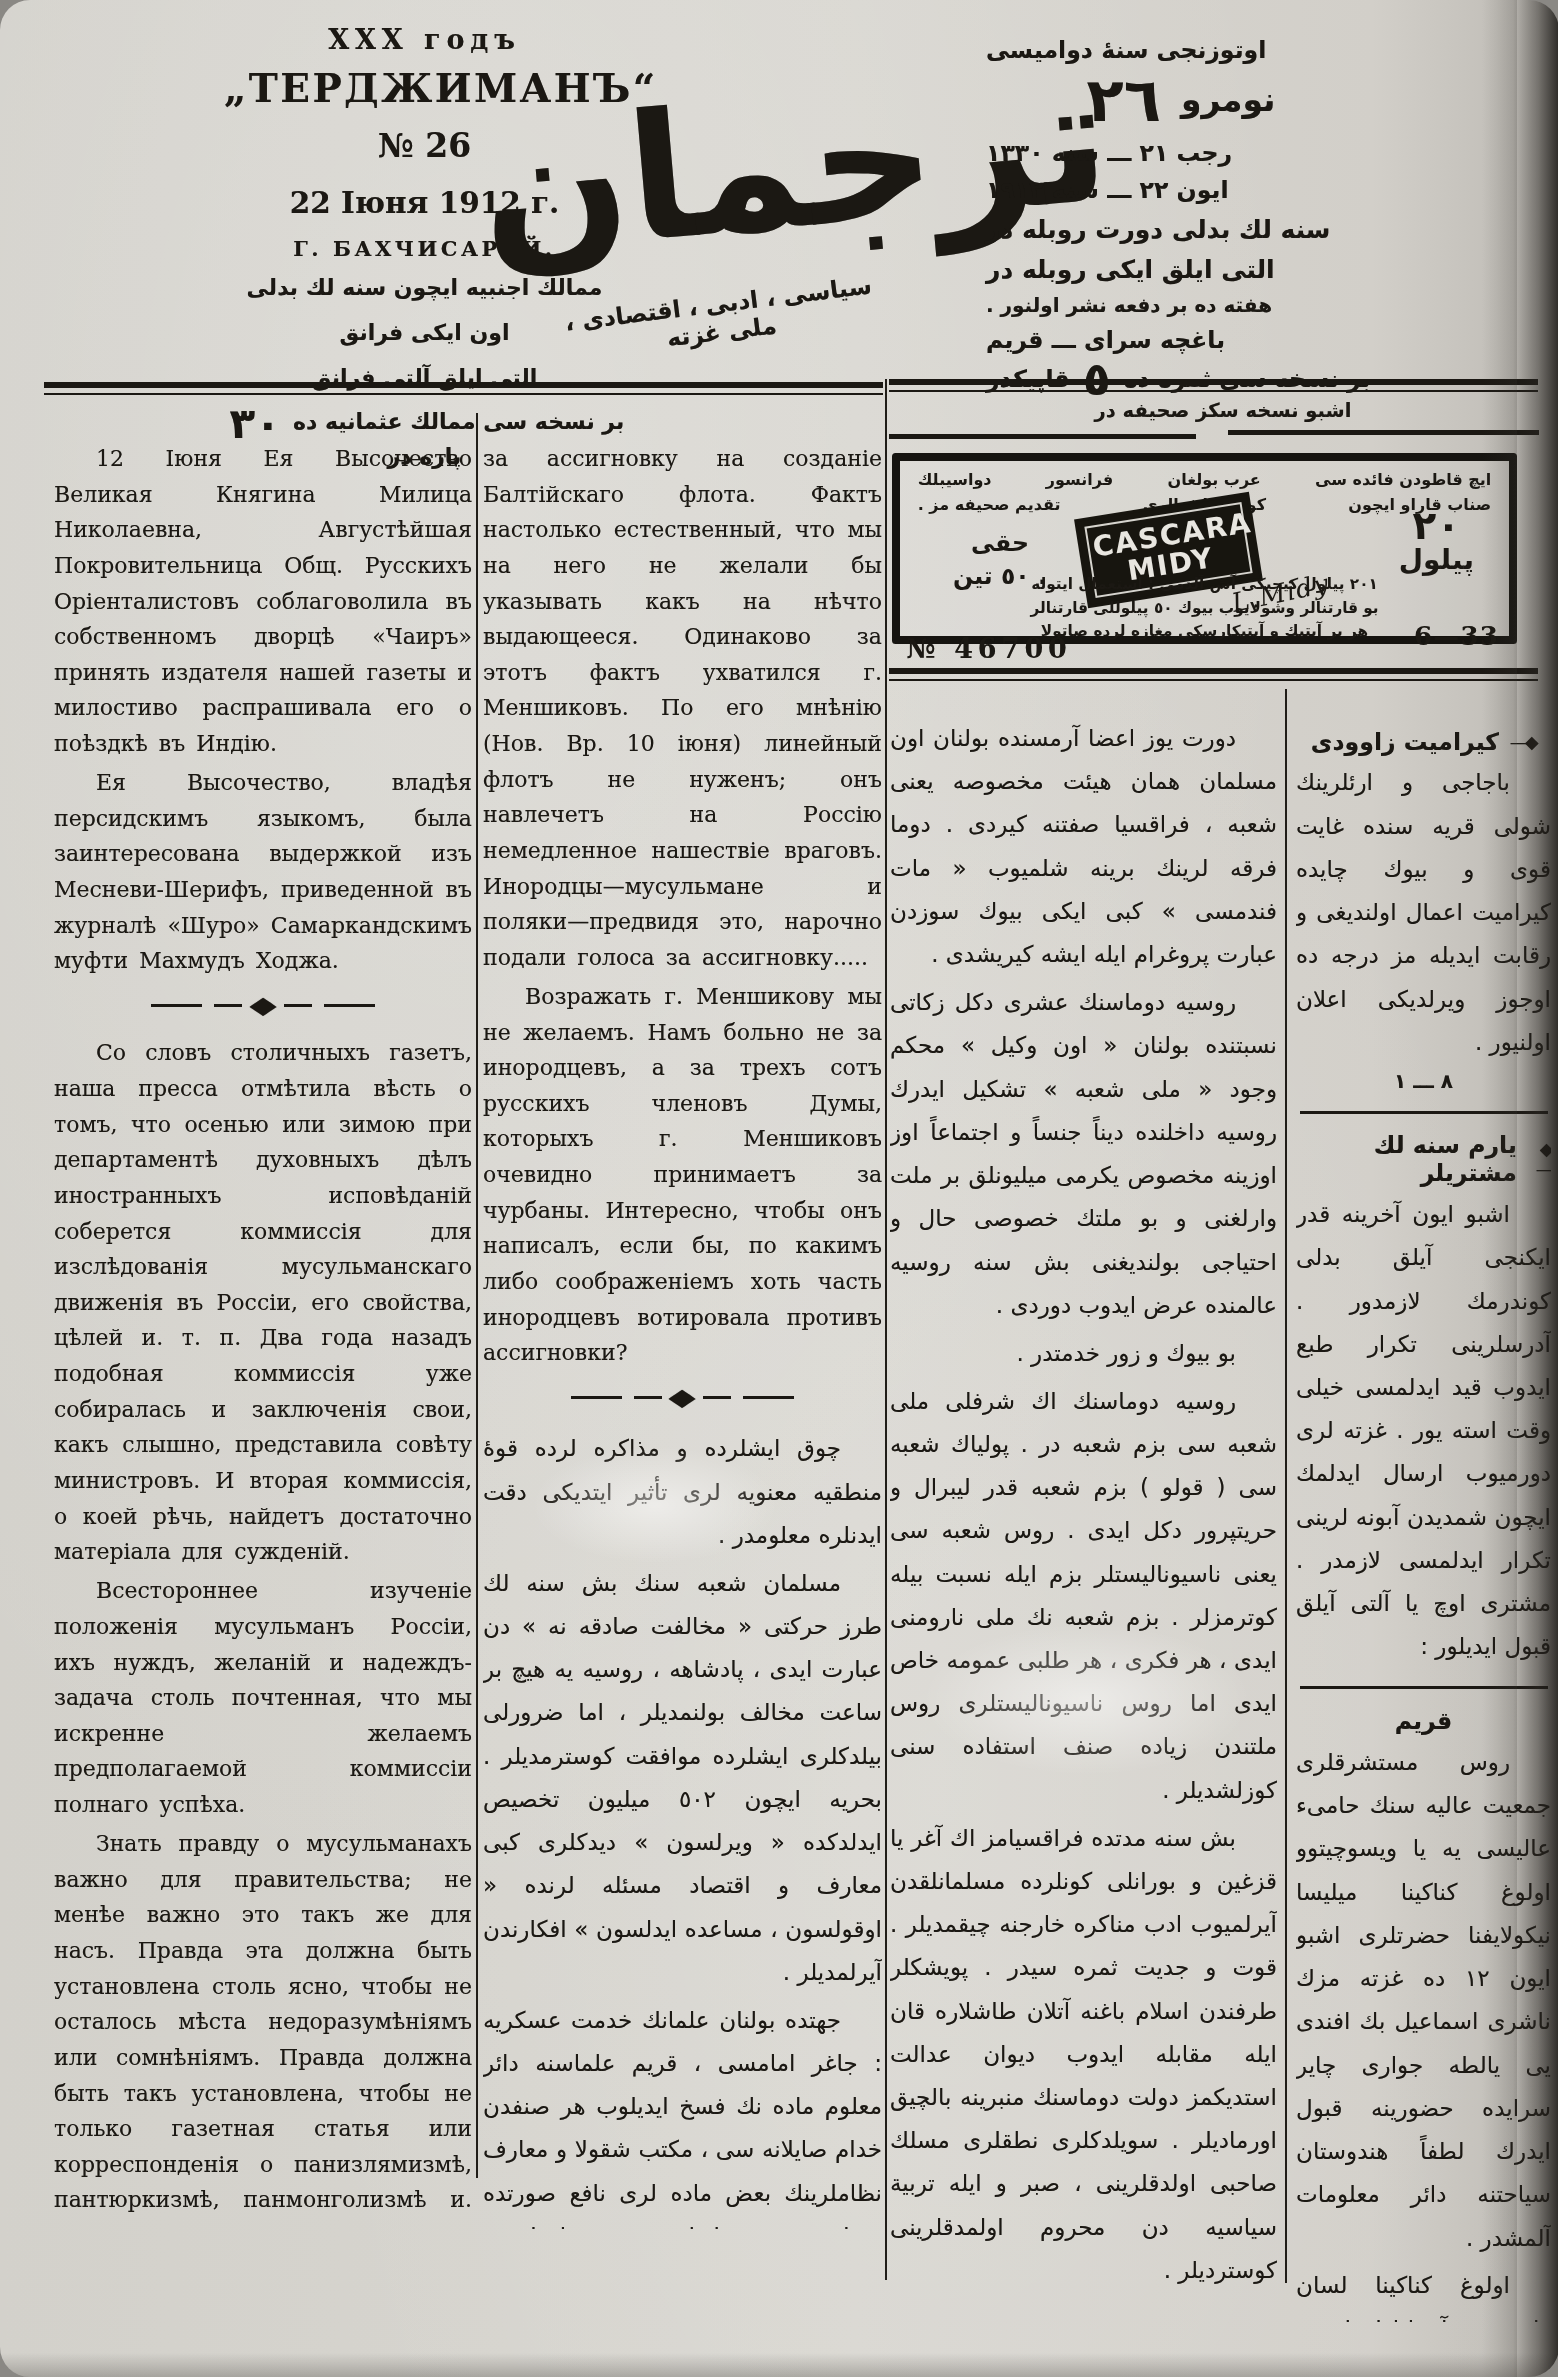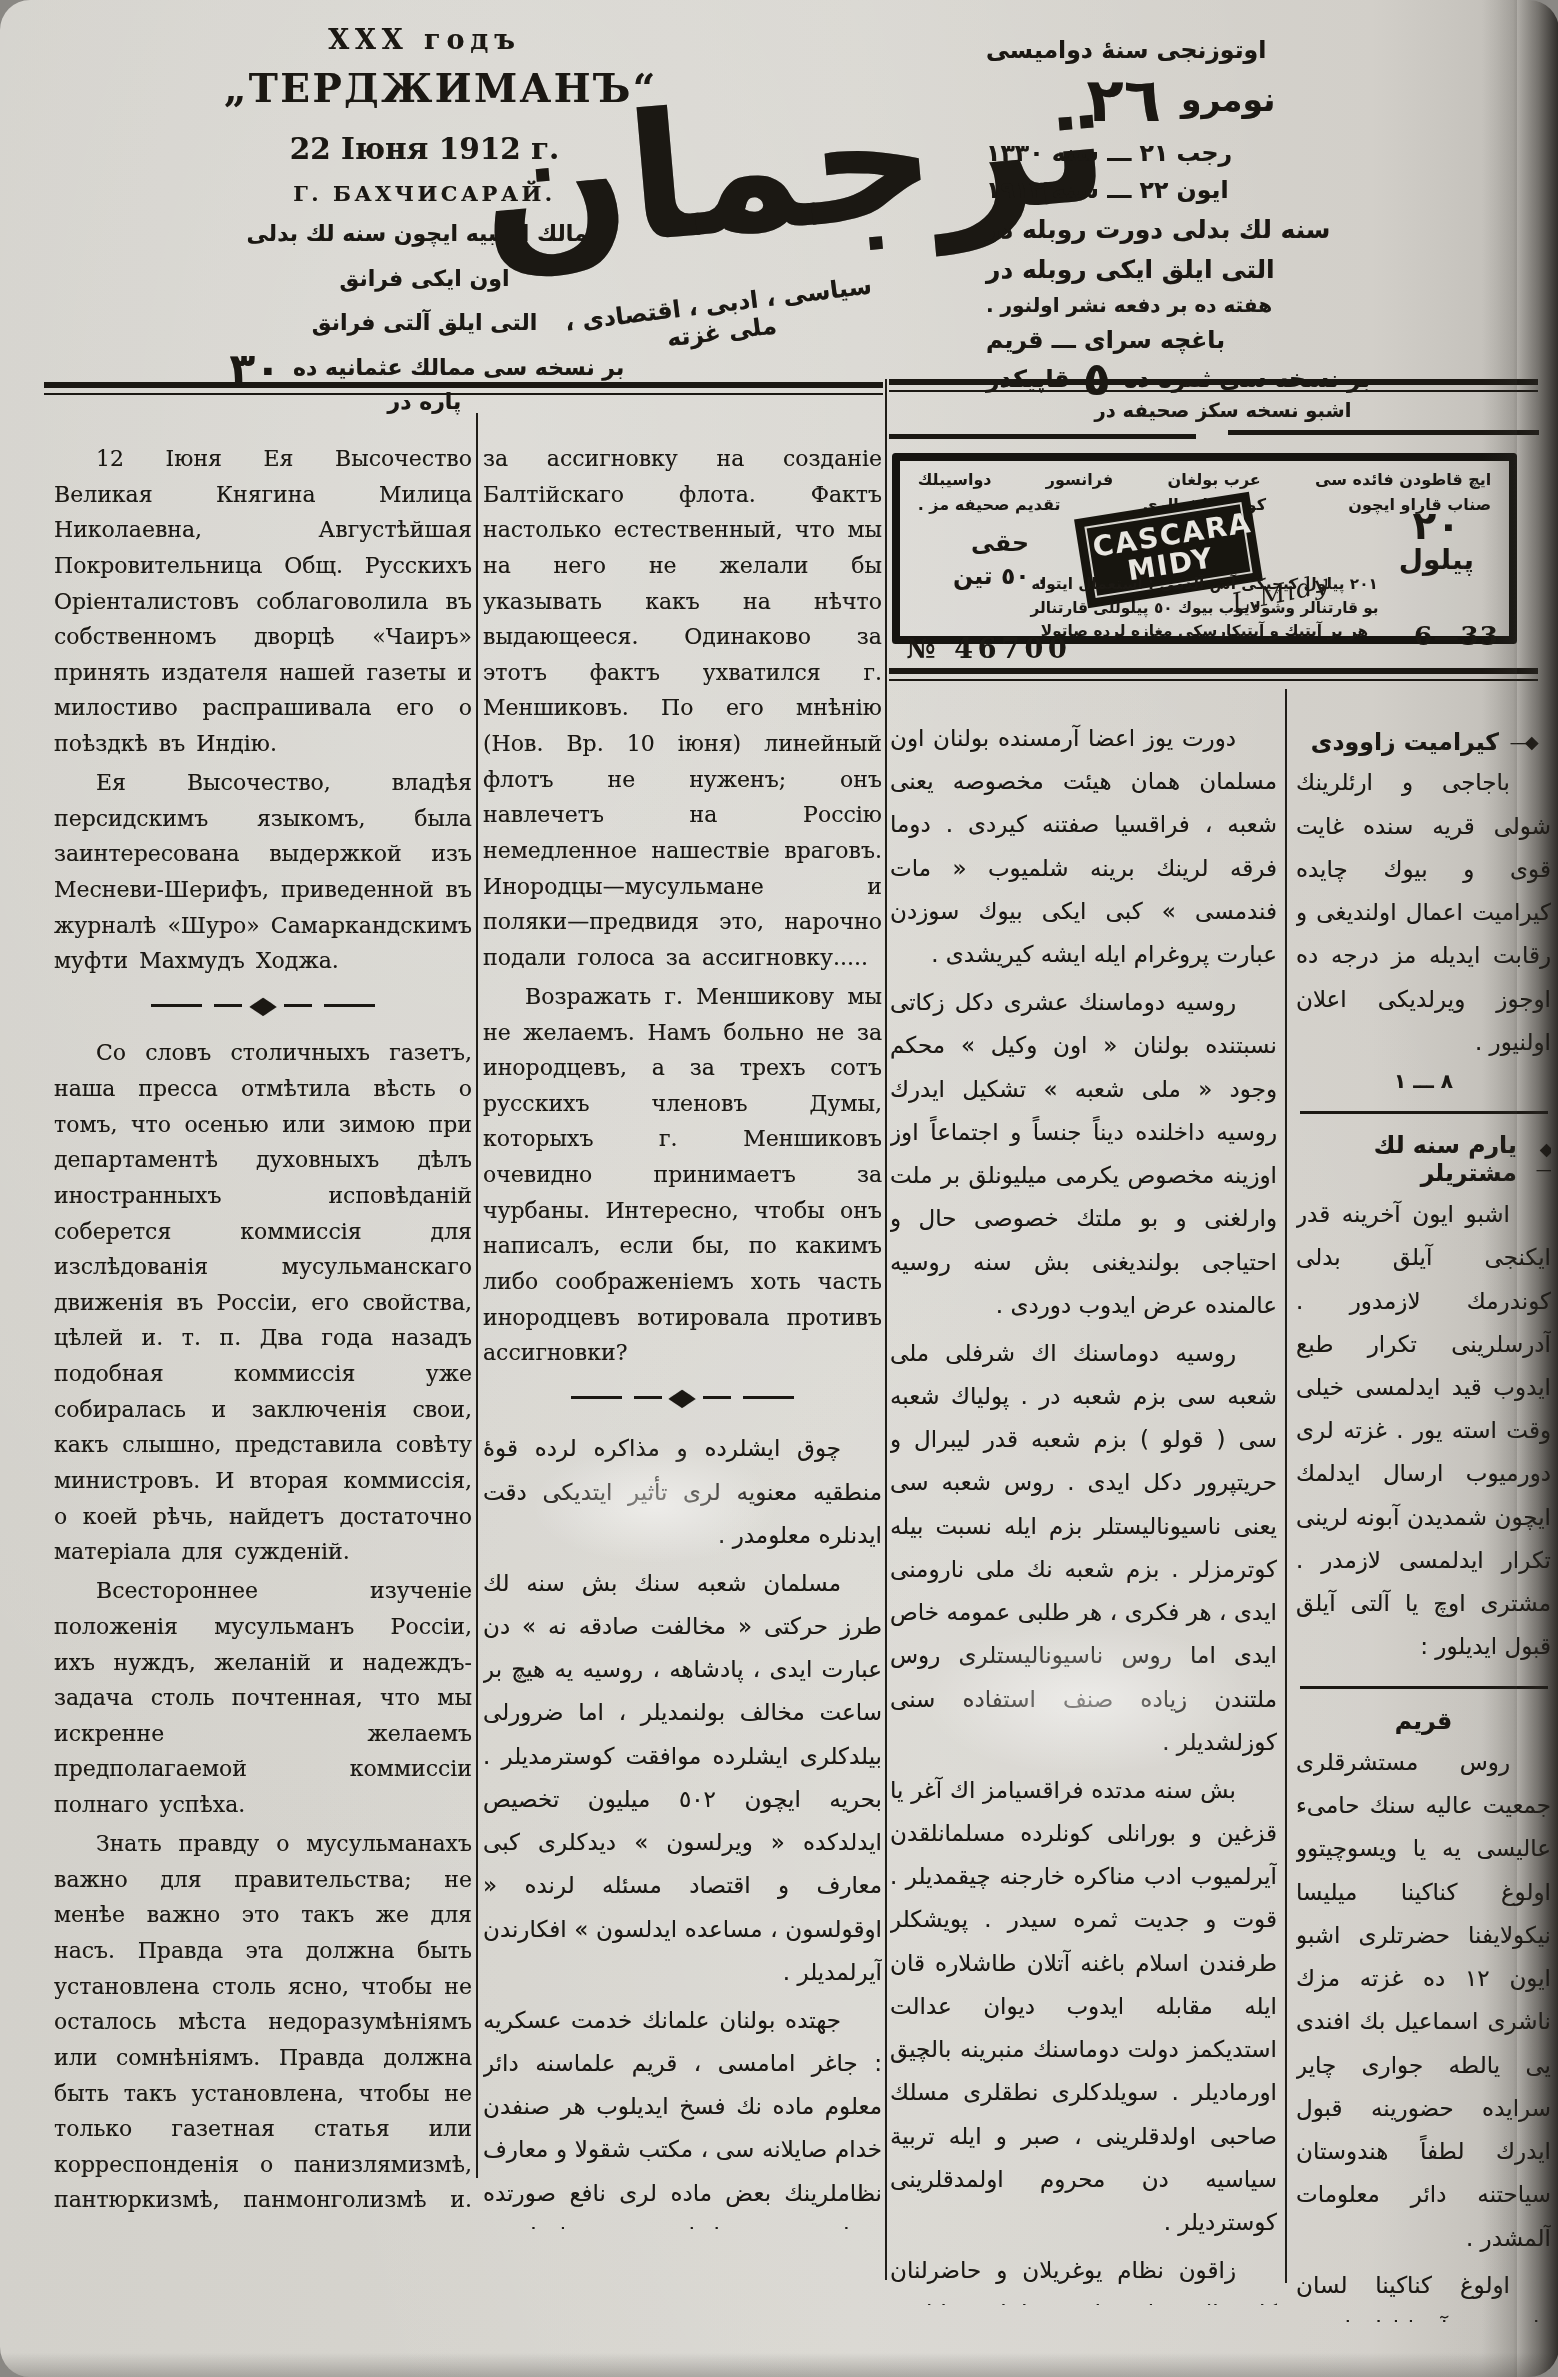--- a/index.html
+++ b/index.html
@@ -123,6 +123,7 @@
   <div id="mast-left" class="abs cyr soft">
     <div class="m-year">XXX годъ</div>
     <div class="m-title">„ТЕРДЖИМАНЪ“</div>
+    <div class="m-issue">№ 26</div>
     <div class="m-date">22 Іюня 1912 г.</div>
     <div class="m-city">Г. БАХЧИСАРАЙ.</div>
     <div class="m-arline ar" dir="rtl">ممالك اجنبيه ايچون سنه لك بدلى</div>

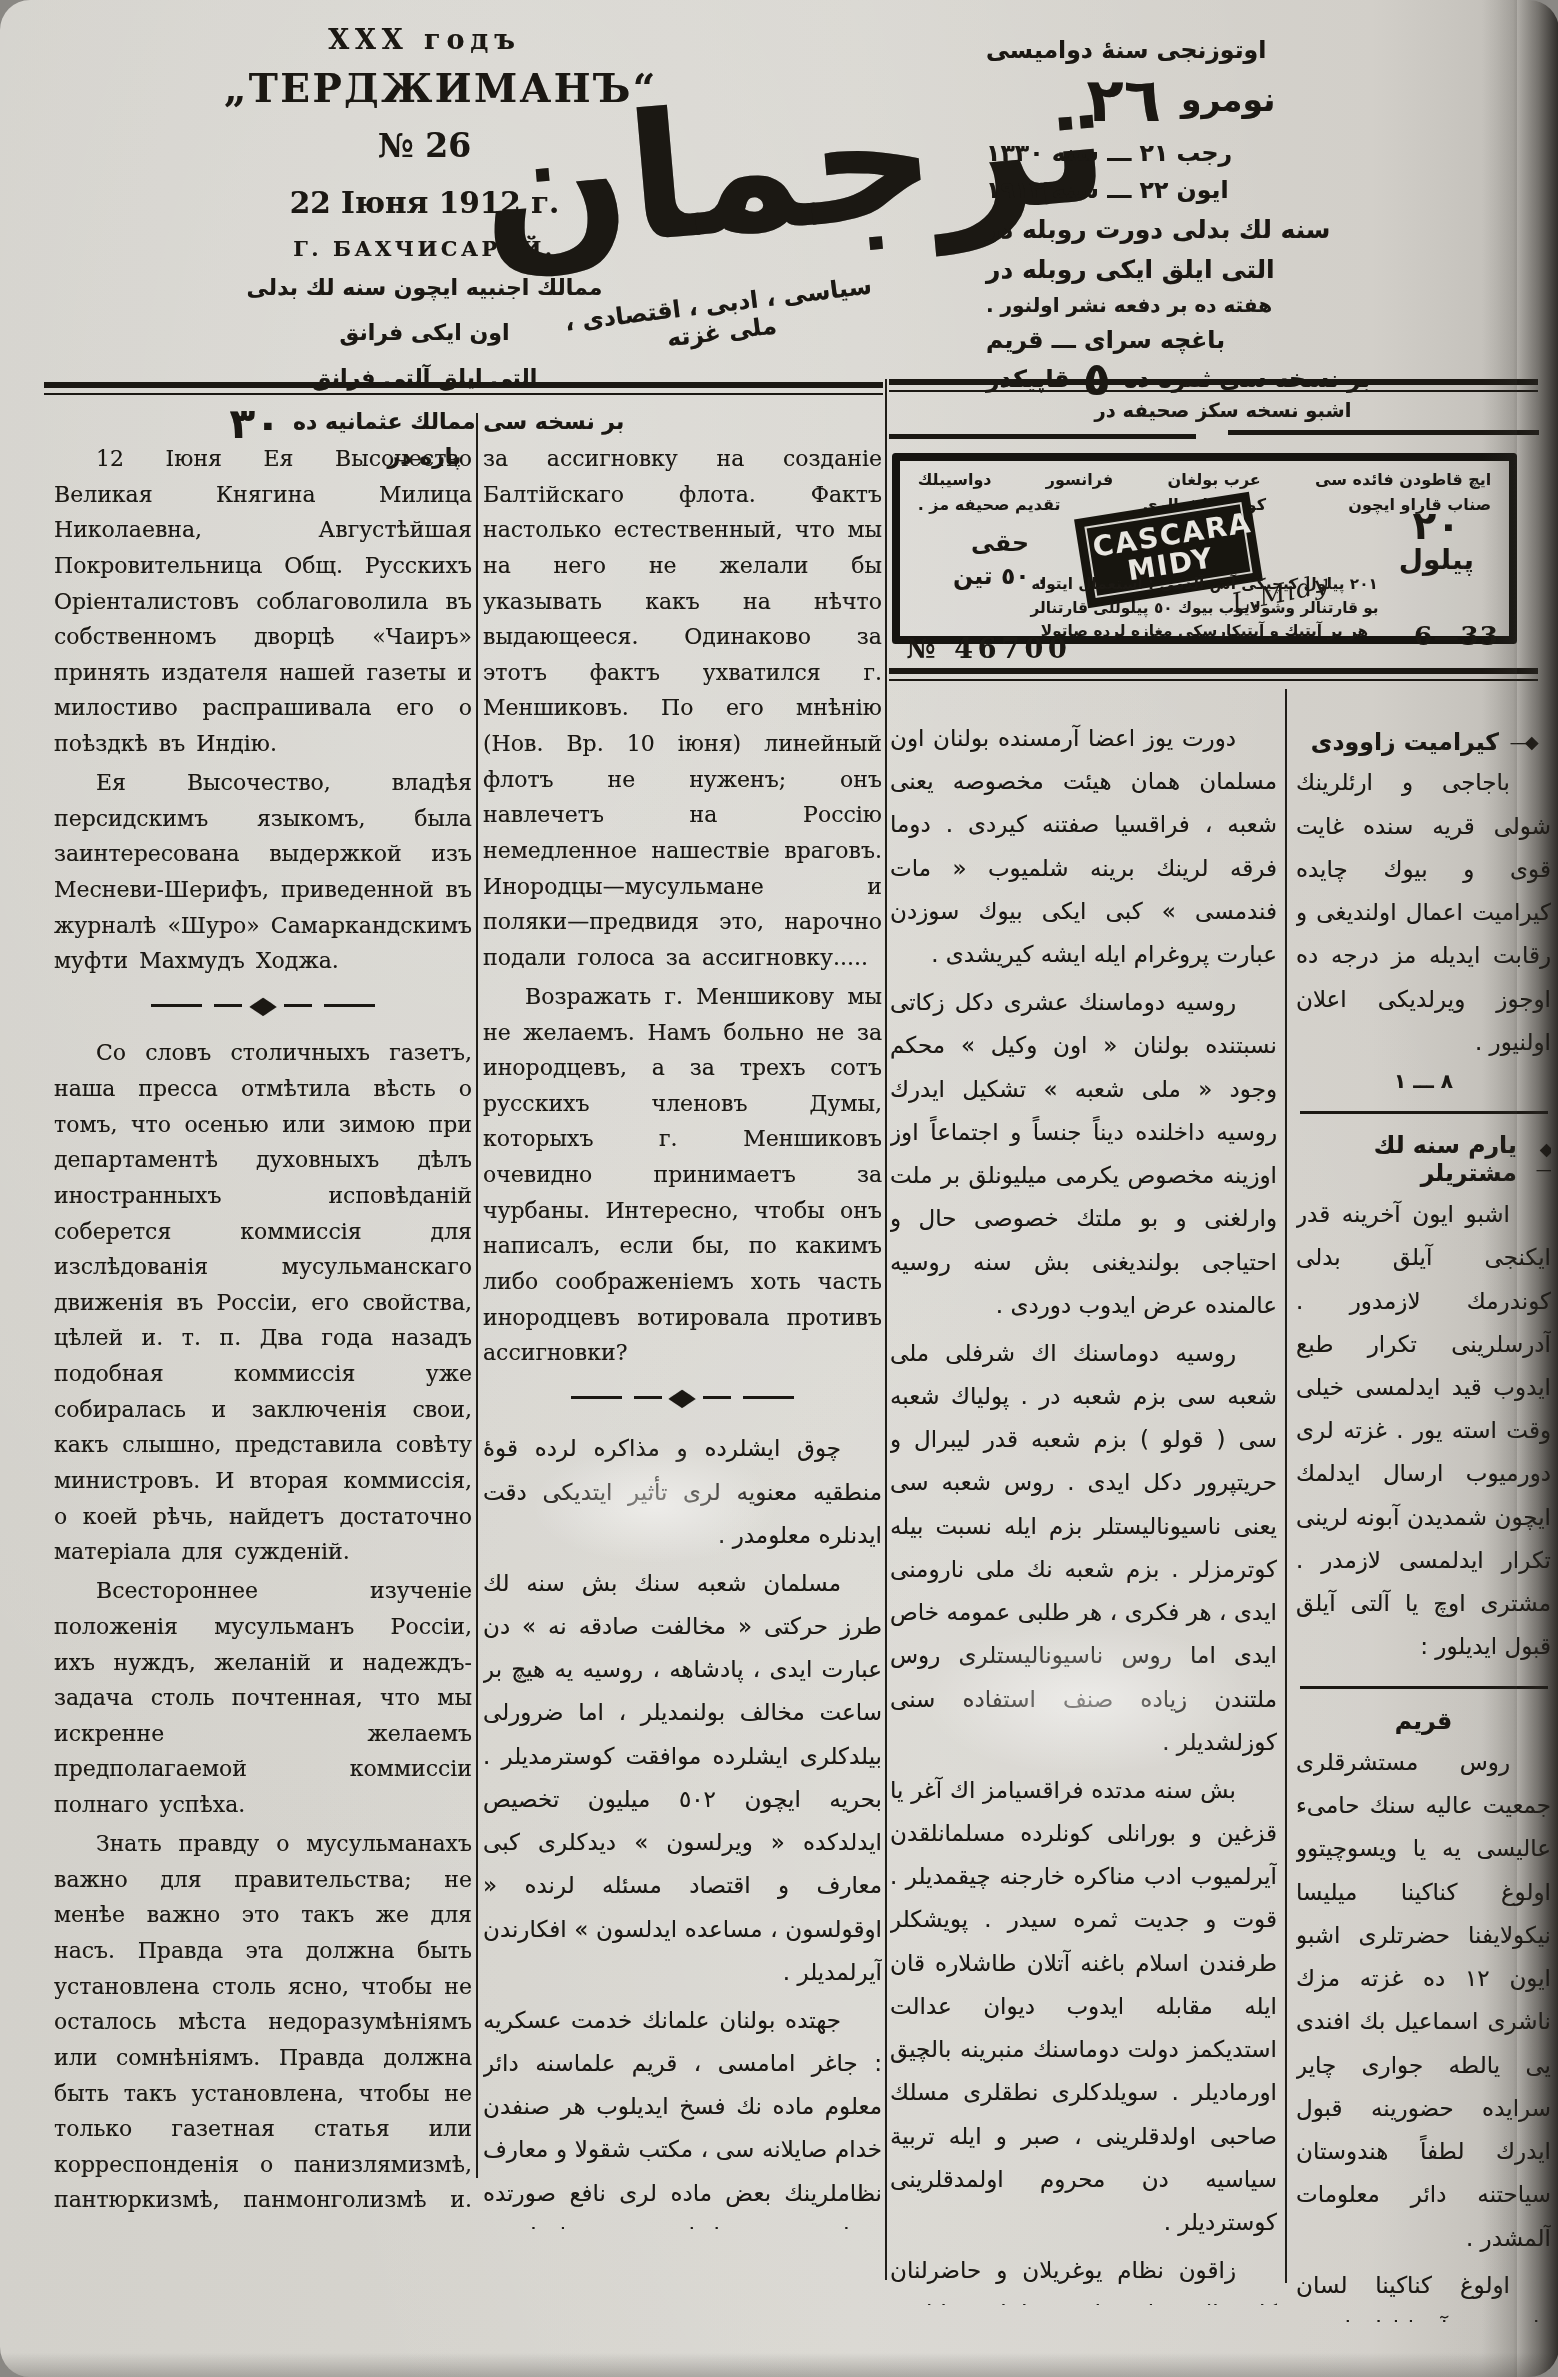--- a/index.html
+++ b/index.html
@@ -253,6 +253,7 @@
   <div id="col3" class="col tat ar soft">
     <p>دورت يوز اعضا آرمسنده بولنان اون مسلمان همان هيئت مخصوصه يعنى شعبه ، فراقسيا صفتنه كيردى . دوما فرقه لرينك برينه شلميوب « مات فندمسى » كبى ايكى بيوك سوزدن عبارت پروغرام ايله ايشه كيريشدى .</p>
     <p>روسيه دوماسنك عشرى دكل زكاتى نسبتنده بولنان « اون وكيل » محكم وجود « ملى شعبه » تشكيل ايدرك روسيه داخلنده ديناً جنساً و اجتماعاً اوز اوزينه مخصوص يكرمى ميليونلق بر ملت وارلغنى و بو ملتك خصوصى حال و احتياجى بولنديغنى بش سنه روسيه عالمنده عرض ايدوب دوردى .</p>
+    <p>بو بيوك و زور خدمتدر .</p>
     <p>روسيه دوماسنك اك شرفلى ملى شعبه سى بزم شعبه در . پولياك شعبه سى ( قولو ) بزم شعبه قدر ليبرال و حريتپرور دكل ايدى . روس شعبه سى يعنى ناسيوناليستلر بزم ايله نسبت بيله كوترمزلر . بزم شعبه نك ملى نارومنى ايدى ، هر فكرى ، هر طلبى عمومه خاص ايدى اما روس ناسيوناليستلرى روس ملتندن زياده صنف استفاده سنى كوزلشديلر .</p>
     <p>بش سنه مدتده فراقسيامز اك آغر يا قزغين و بورانلى كونلرده مسلمانلقدن آيرلميوب ادب مناكره خارجنه چيقمديلر . قوت و جديت ثمره سيدر . پويشكلر طرفندن اسلام باغنه آتلان طاشلاره قان ايله مقابله ايدوب ديوان عدالت استديكمز دولت دوماسنك منبرينه بالچيق اورماديلر . سويلدكلرى نطقلرى مسلك صاحبى اولدقلرينى ، صبر و ايله تربية سياسيه دن محروم اولمدقلرينى كوسترديلر .</p>
     <p>زاقون نظام يوغريلان و حاضرلنان كامسيالرنده اوجيتيلدن ، علمادن بولنان و قدرالحال چالشدقلرى معلومدر . ضيالى لرمزك آتشلى نطقلرى هركسك يادنده در . ٤٠٠ ايچنده قالمش اون آدمك بيوك نفوذى اوله ميه جغى طبيعيدر لكن بر</p>

